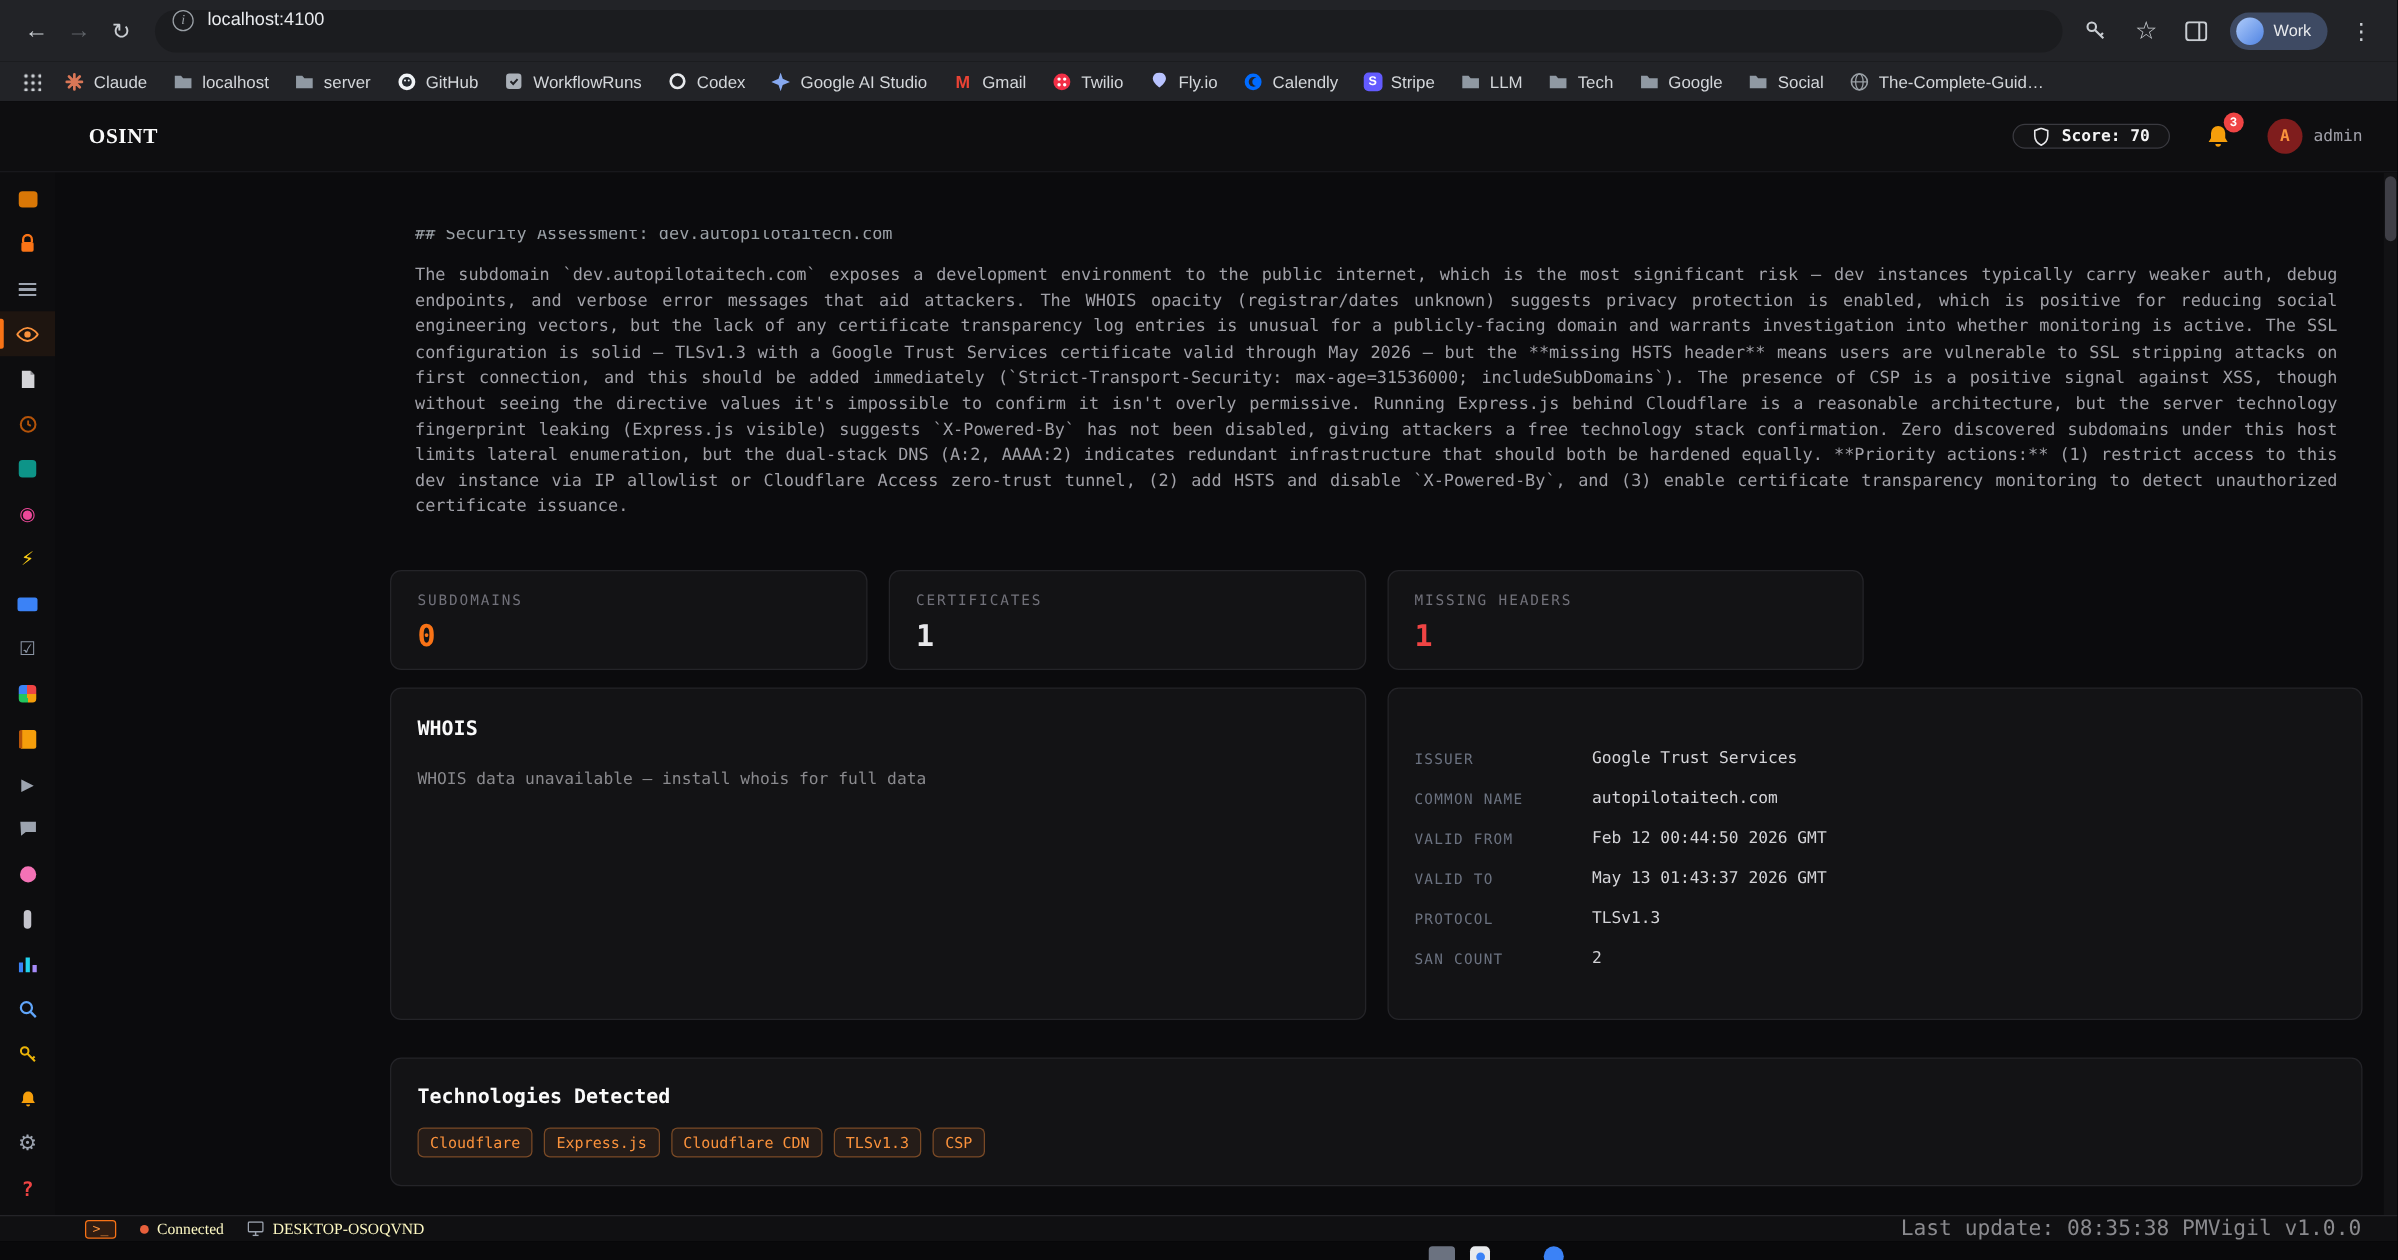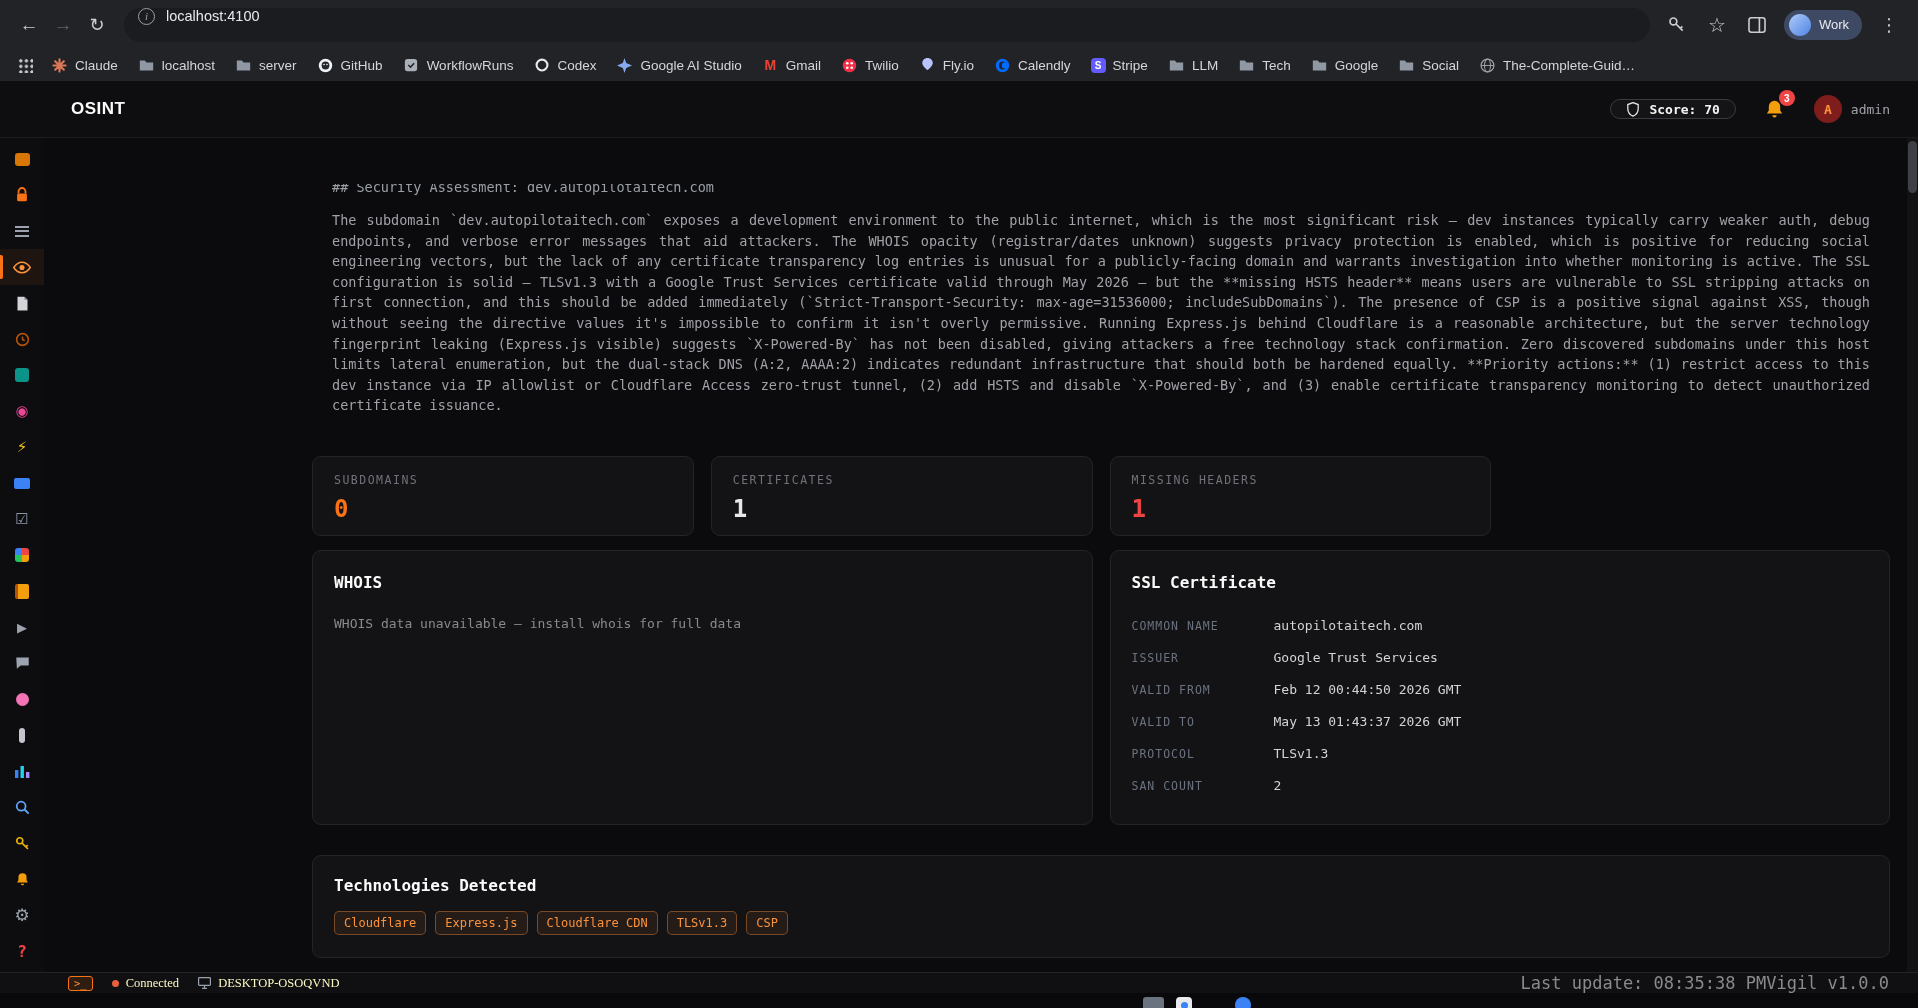--- a/index.html
+++ b/index.html
@@ -44,7 +44,7 @@
   
   .app{flex:1;display:flex;flex-direction:column;background:var(--bg);min-height:0}
   .app-header{height:57px;background:var(--hdr);border-bottom:1px solid #1c1c20;display:flex;align-items:center;padding:0 28px 0 71px;flex:none}
-  .app-title{color:var(--white);font-family:Liberation Sans, sans-serif;font-weight:700;font-size:17px;letter-spacing:.5px}
+  .app-title{color:var(--white);font-family:Liberation Serif, serif;font-weight:700;font-size:17px;letter-spacing:.5px}
   .hdr-right{margin-left:auto;display:flex;align-items:center;gap:27px}
   .score-pill{display:flex;align-items:center;gap:9px;height:20px;padding:0 15px;border:1px solid #3a3a40;border-radius:14px;background:#141416}
   .score-text{color:#f4f4f5;font-family:var(--mono);font-weight:700;font-size:13px}

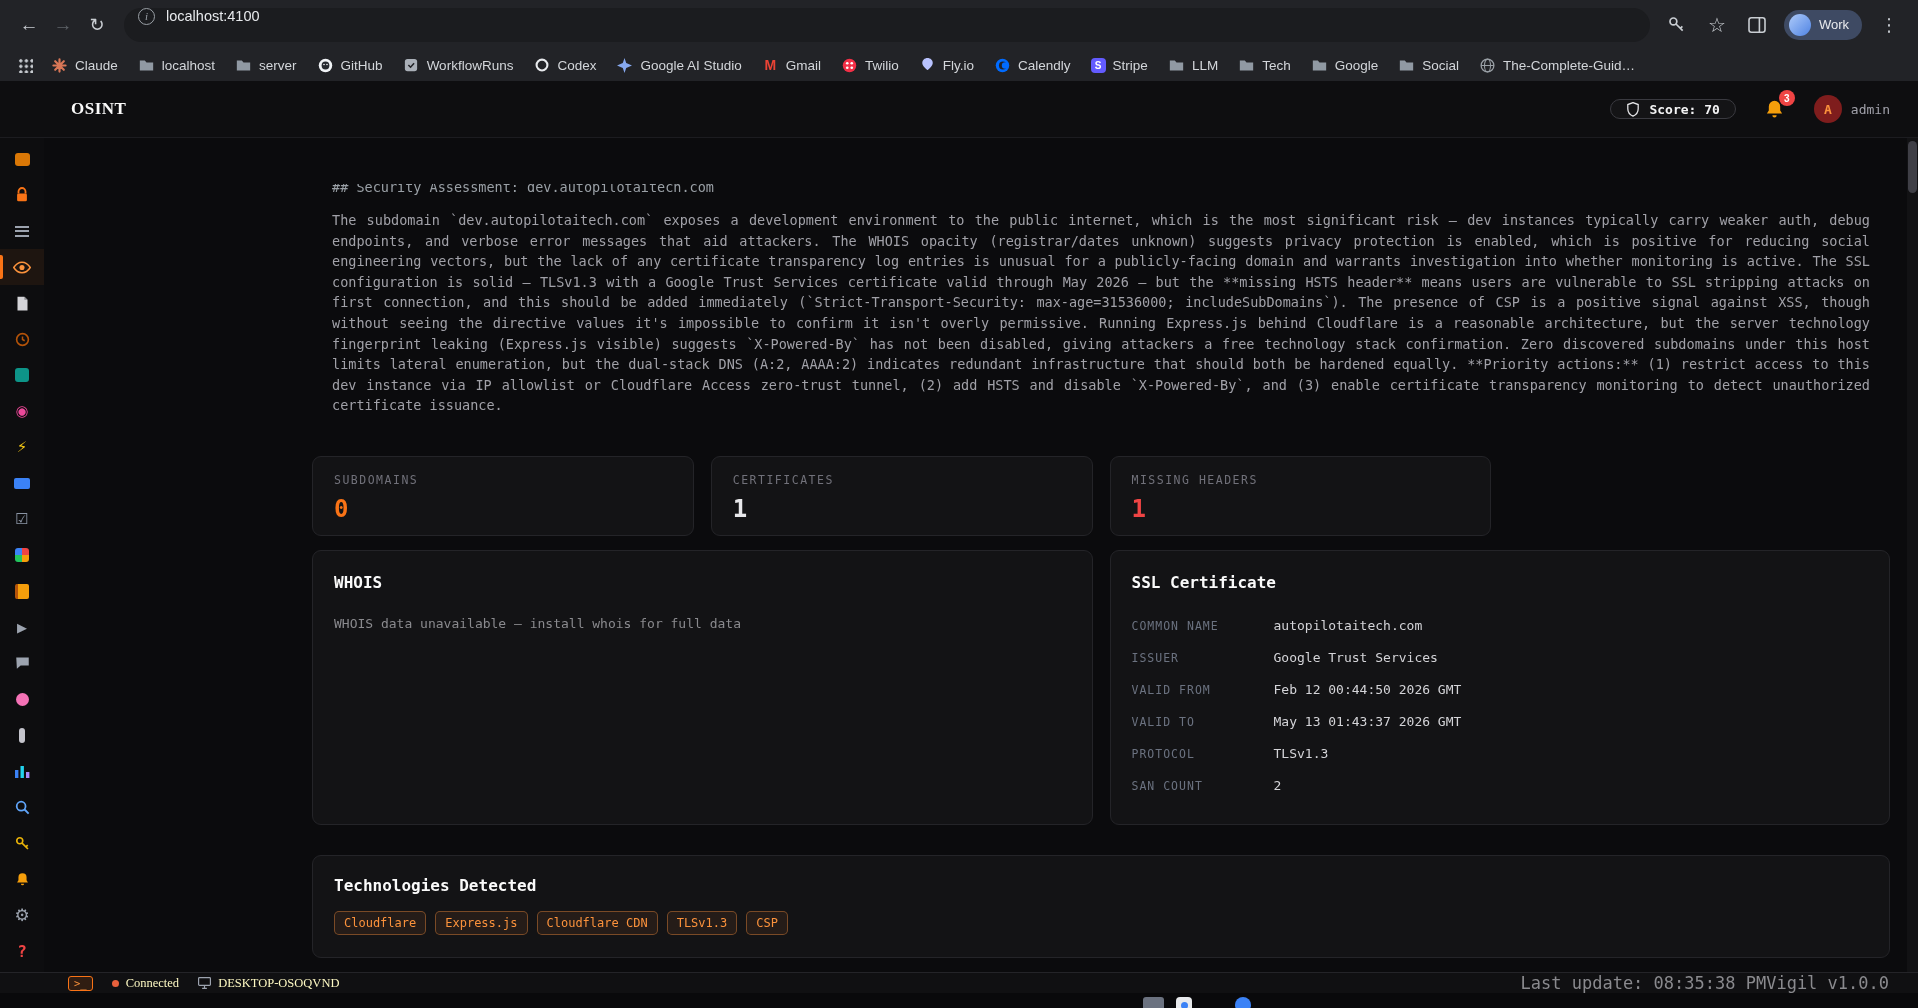--- a/index.html
+++ b/index.html
@@ -455,7 +455,6 @@
               <div class="whois-msg">WHOIS data unavailable — install whois for full data</div>
             </div>
             <div class="panel">
-              <div class="panel-title">SSL Certificate</div>
               <div class="ssl-rows">
                 <div class="ssl-row">
                   <span class="ssl-label">COMMON NAME</span>

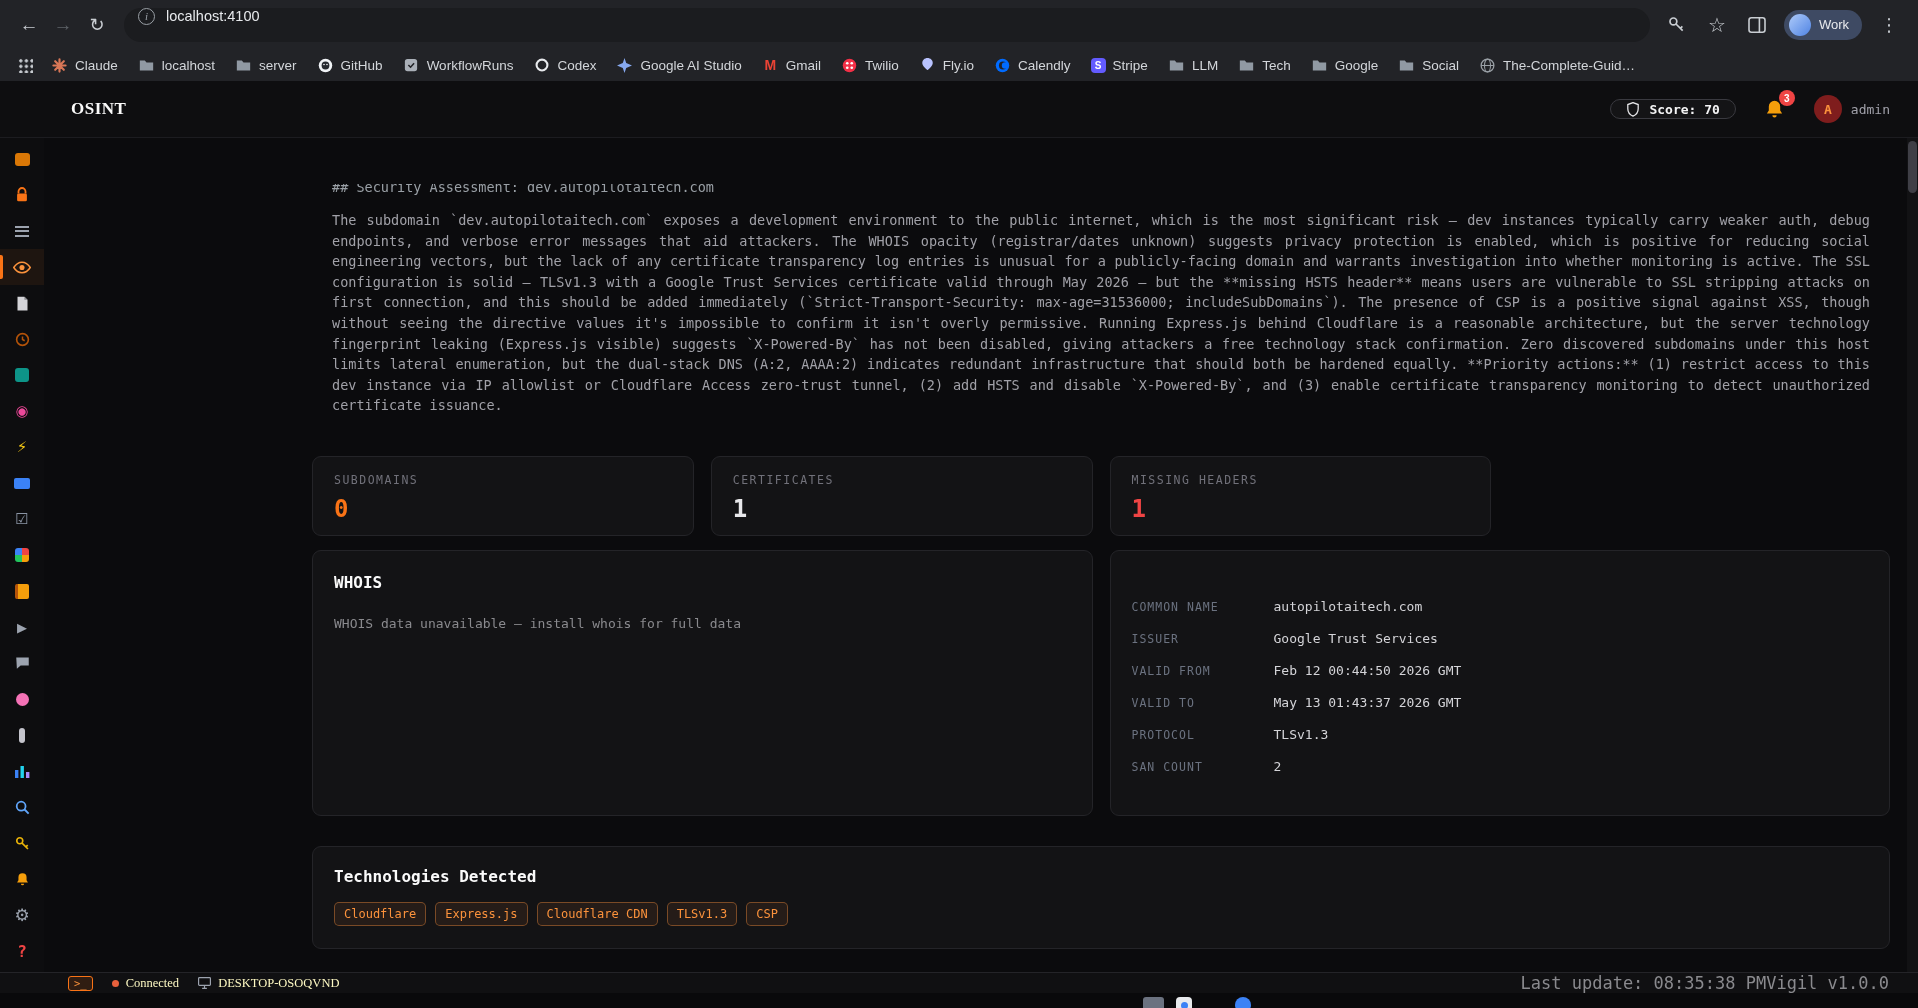--- a/index.html
+++ b/index.html
@@ -457,12 +457,12 @@
             <div class="panel">
               <div class="ssl-rows">
                 <div class="ssl-row">
+                  <span class="ssl-label">ISSUER</span>
+                  <span class="ssl-value">Google Trust Services</span>
+                </div>
+                <div class="ssl-row">
                   <span class="ssl-label">COMMON NAME</span>
                   <span class="ssl-value">autopilotaitech.com</span>
-                </div>
-                <div class="ssl-row">
-                  <span class="ssl-label">ISSUER</span>
-                  <span class="ssl-value">Google Trust Services</span>
                 </div>
                 <div class="ssl-row">
                   <span class="ssl-label">VALID FROM</span>

